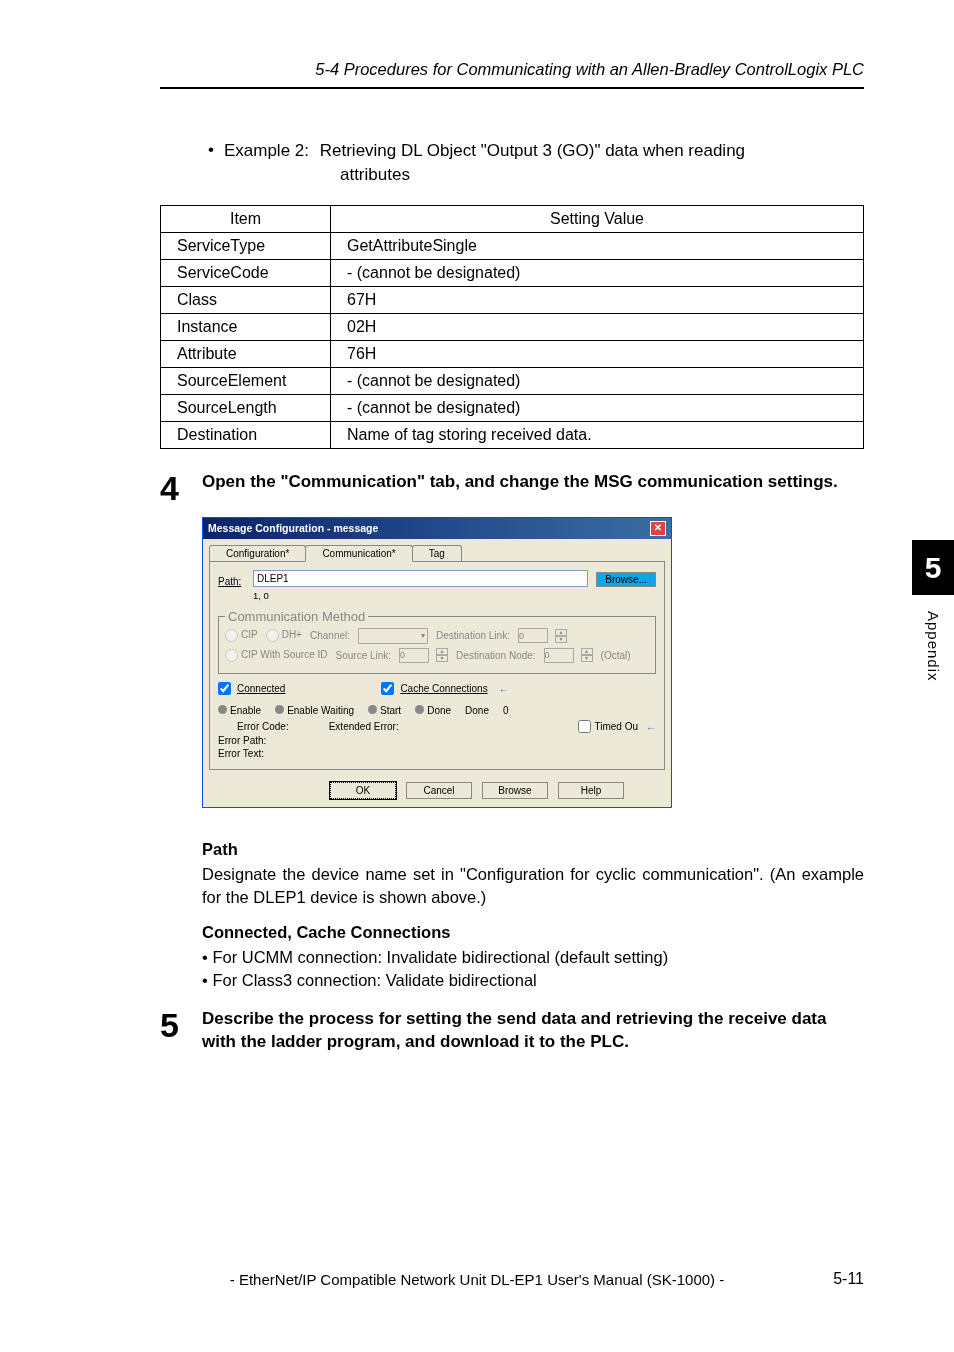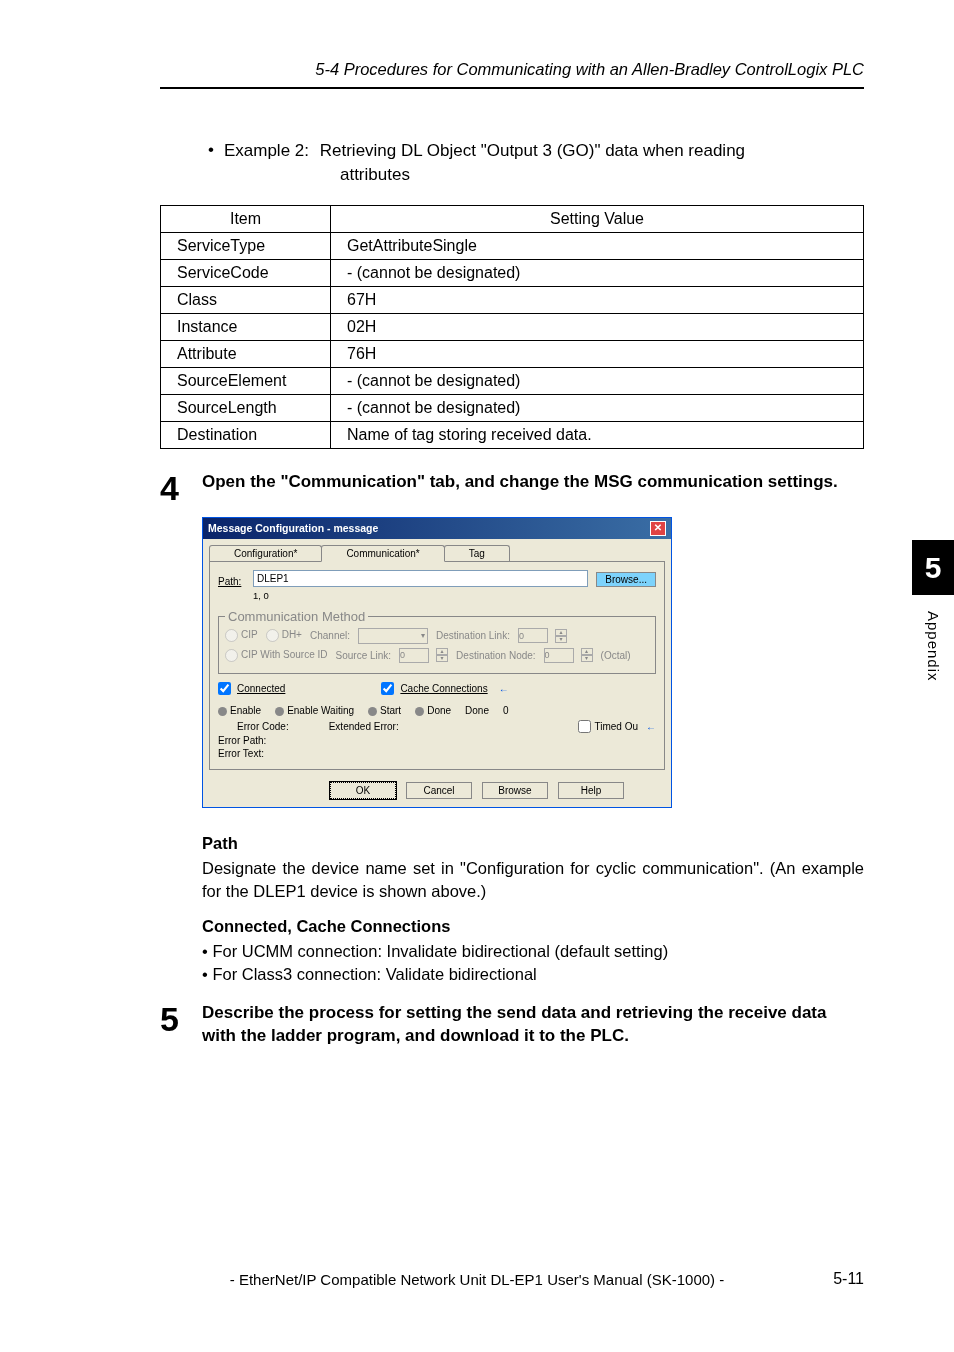--- a/index.html
+++ b/index.html
@@ -19,7 +19,7 @@
   .step-block { display: flex; align-items: flex-start; margin-bottom: 12px; }
   .step-num { font-size: 34px; font-weight: bold; font-family: Arial, sans-serif; margin-right: 18px; line-height: 1; margin-top: 0; min-width: 24px; }
   .step-text { font-size: 17px; font-weight: bold; line-height: 1.35; }
-  .dialog-wrap { margin-left: 42px; margin-bottom: 24px; }
+  .dialog-wrap { margin-left: 42px; margin-bottom: 30px; }
   .dialog { width: 470px; border: 1px solid #0054e3; background: #ece9d8; font-family: Tahoma, sans-serif; font-size: 10px; color: #000; }
   .titlebar { background: linear-gradient(to right, #0a246a, #3a6ea5); color: #fff; padding: 3px 5px; display: flex; justify-content: space-between; align-items: center; font-size: 10.5px; font-weight: bold; }
   .close-btn { width: 16px; height: 15px; background: #e04343; border: 1px solid #fff; color: #fff; display: flex; align-items: center; justify-content: center; font-weight: bold; font-size: 10px; line-height: 1; }

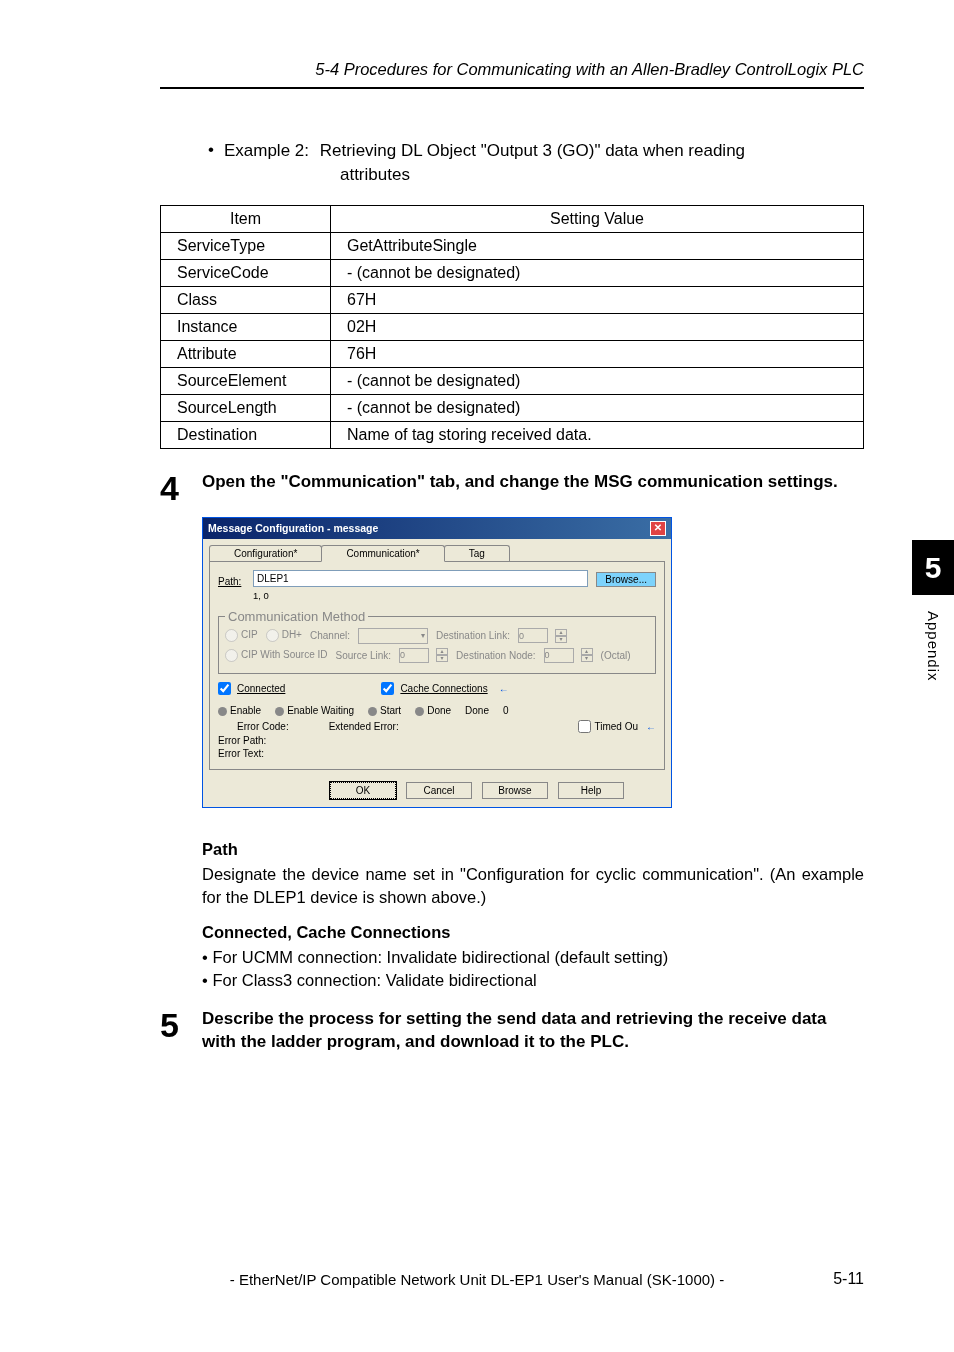--- a/index.html
+++ b/index.html
@@ -24,7 +24,7 @@
   .titlebar { background: linear-gradient(to right, #0a246a, #3a6ea5); color: #fff; padding: 3px 5px; display: flex; justify-content: space-between; align-items: center; font-size: 10.5px; font-weight: bold; }
   .close-btn { width: 16px; height: 15px; background: #e04343; border: 1px solid #fff; color: #fff; display: flex; align-items: center; justify-content: center; font-weight: bold; font-size: 10px; line-height: 1; }
   .tabs { display: flex; padding: 6px 6px 0 6px; font-size: 10px; }
-  .tab { border: 1px solid #888; border-bottom: none; padding: 2px 24px; margin-right: -1px; background: #ece9d8; border-radius: 3px 3px 0 0; position: relative; }
+  .tab { border: 1px solid #888; border-bottom: none; padding: 2px 16px; margin-right: -1px; background: #ece9d8; border-radius: 3px 3px 0 0; position: relative; }
   .tab.active { background: #ece9d8; z-index: 2; border-bottom: 1px solid #ece9d8; margin-bottom: -1px; }
   .tab-body { border: 1px solid #888; margin: 0 6px 6px 6px; padding: 8px; background: #ece9d8; font-size: 10px; }
   .path-row { display: flex; align-items: flex-end; margin-bottom: 3px; }

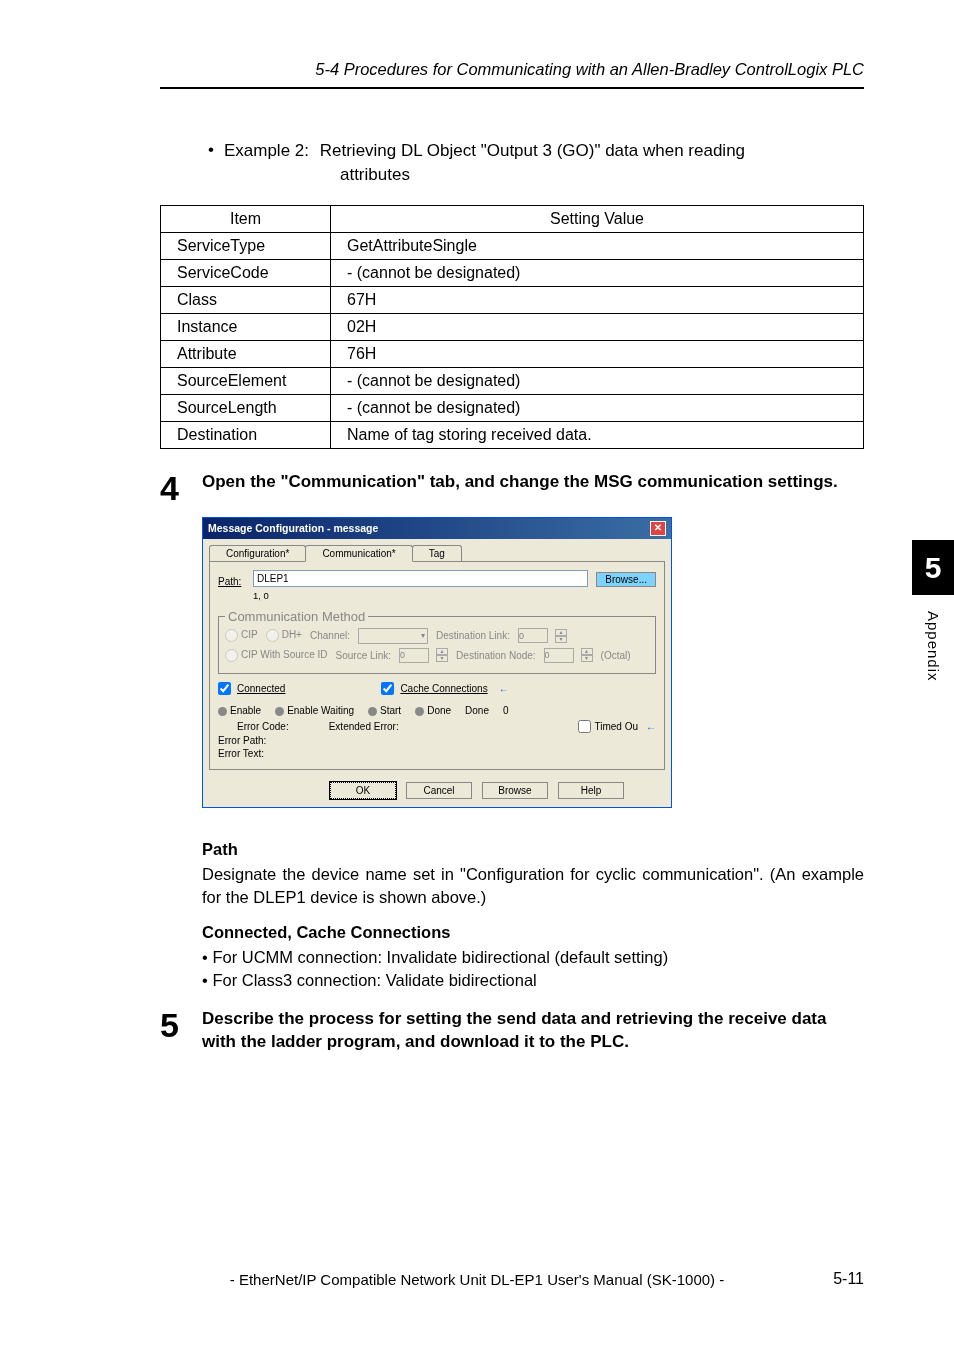--- a/index.html
+++ b/index.html
@@ -30,7 +30,7 @@
   .path-row { display: flex; align-items: flex-end; margin-bottom: 3px; }
   .path-row .lbl { width: 35px; text-decoration: underline; }
   .path-row input { flex: 1; height: 17px; font-size: 10px; padding: 0 3px; border: 1px solid #7f9db9; background: #fff; margin-right: 8px; }
-  .path-row button { font-size: 10px; padding: 1px 8px; border: 1px solid #888; background: #7dd3fc; }
+  .path-row button { font-size: 10px; padding: 1px 8px; border: 1px solid #888; background: #0ea5e9; }
   .subpath { margin-left: 35px; font-size: 9.5px; margin-bottom: 8px; }
   fieldset.comm { border: 1px solid #888; padding: 4px 6px 6px 6px; margin-bottom: 8px; color: #888; }
   fieldset.comm legend { font-size: 13px; padding: 0 3px; color: #888; }

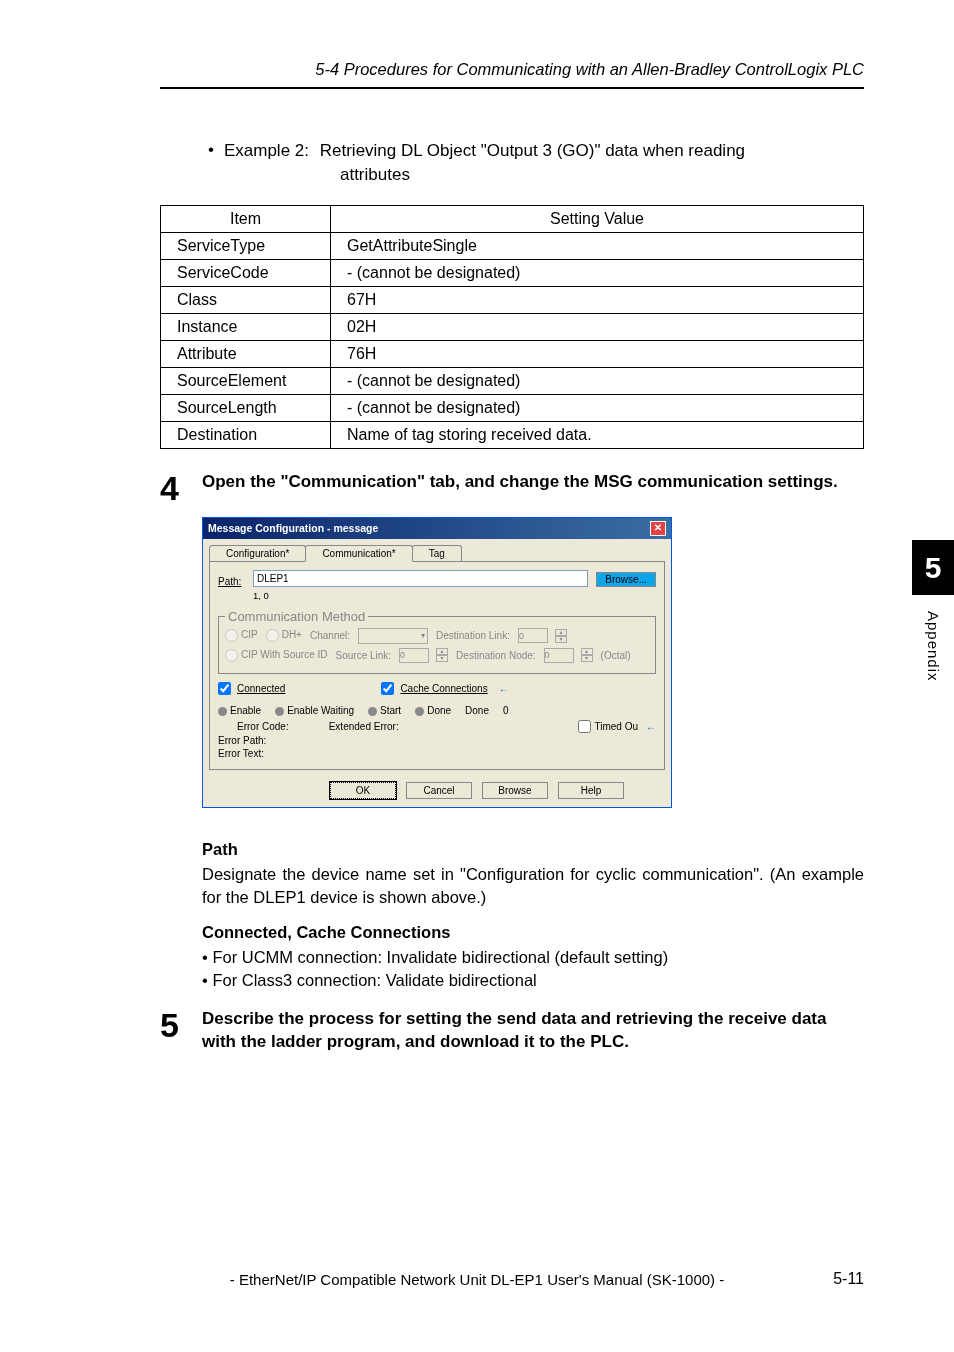--- a/index.html
+++ b/index.html
@@ -48,7 +48,7 @@
   .arrow { color: #0054e3; font-size: 10px; margin-left: 5px; }
   .status-row { display: flex; align-items: center; gap: 14px; font-size: 10px; margin-bottom: 4px; }
   .status-row .led { width: 9px; height: 9px; border-radius: 50%; background: #888; display: inline-block; margin-right: 3px; vertical-align: middle; }
-  .status-row .item { display: flex; align-items: flex-end; }
+  .status-row .item { display: flex; align-items: flex-start; }
   .status-row2 { font-size: 10px; margin-bottom: 2px; }
   .status-row-err { display: flex; align-items: center; gap: 40px; font-size: 10px; margin-bottom: 2px; padding-left: 19px; }
   .timed { margin-left: auto; display: flex; align-items: center; gap: 3px; }

